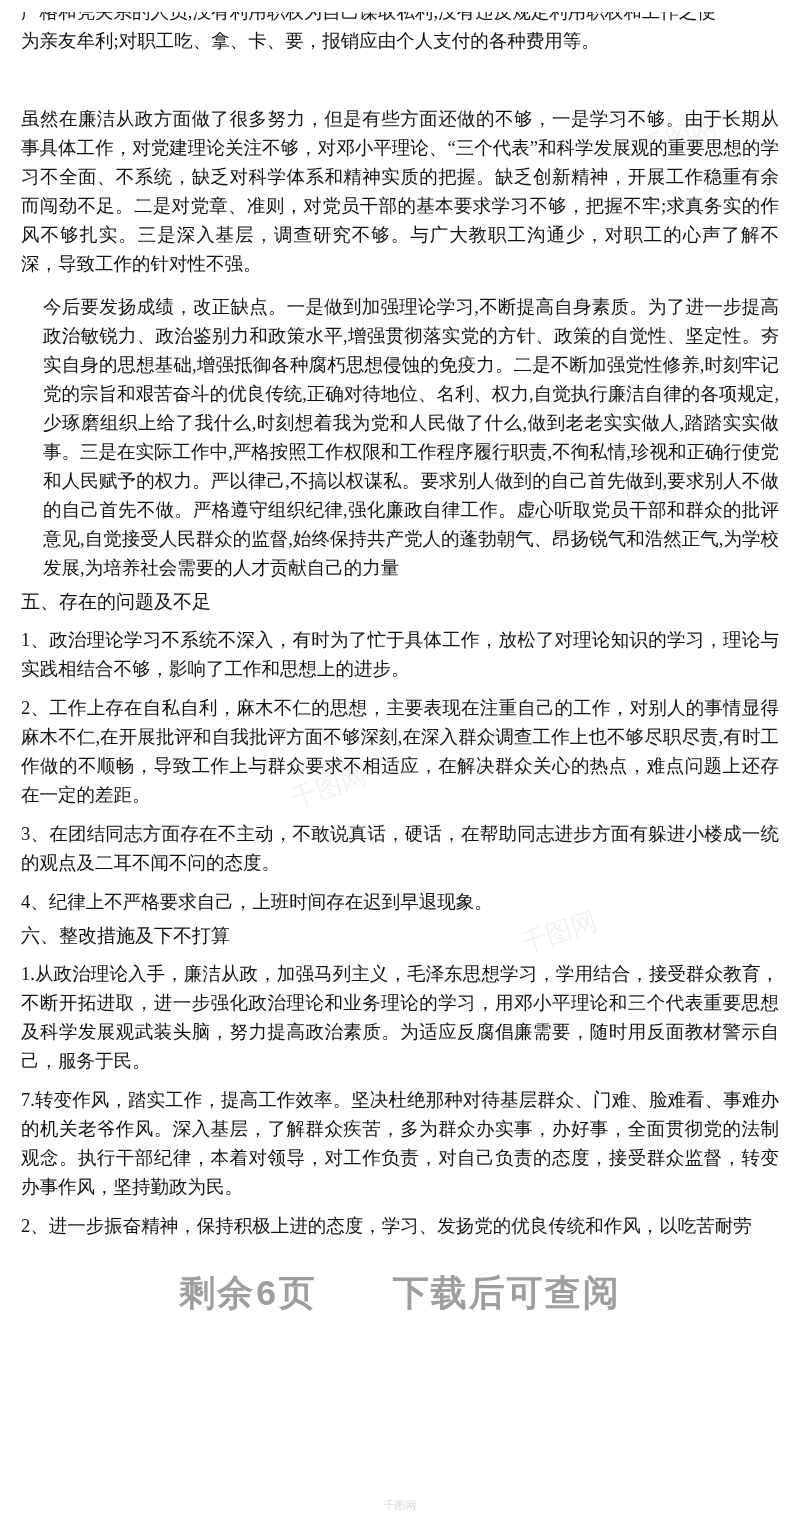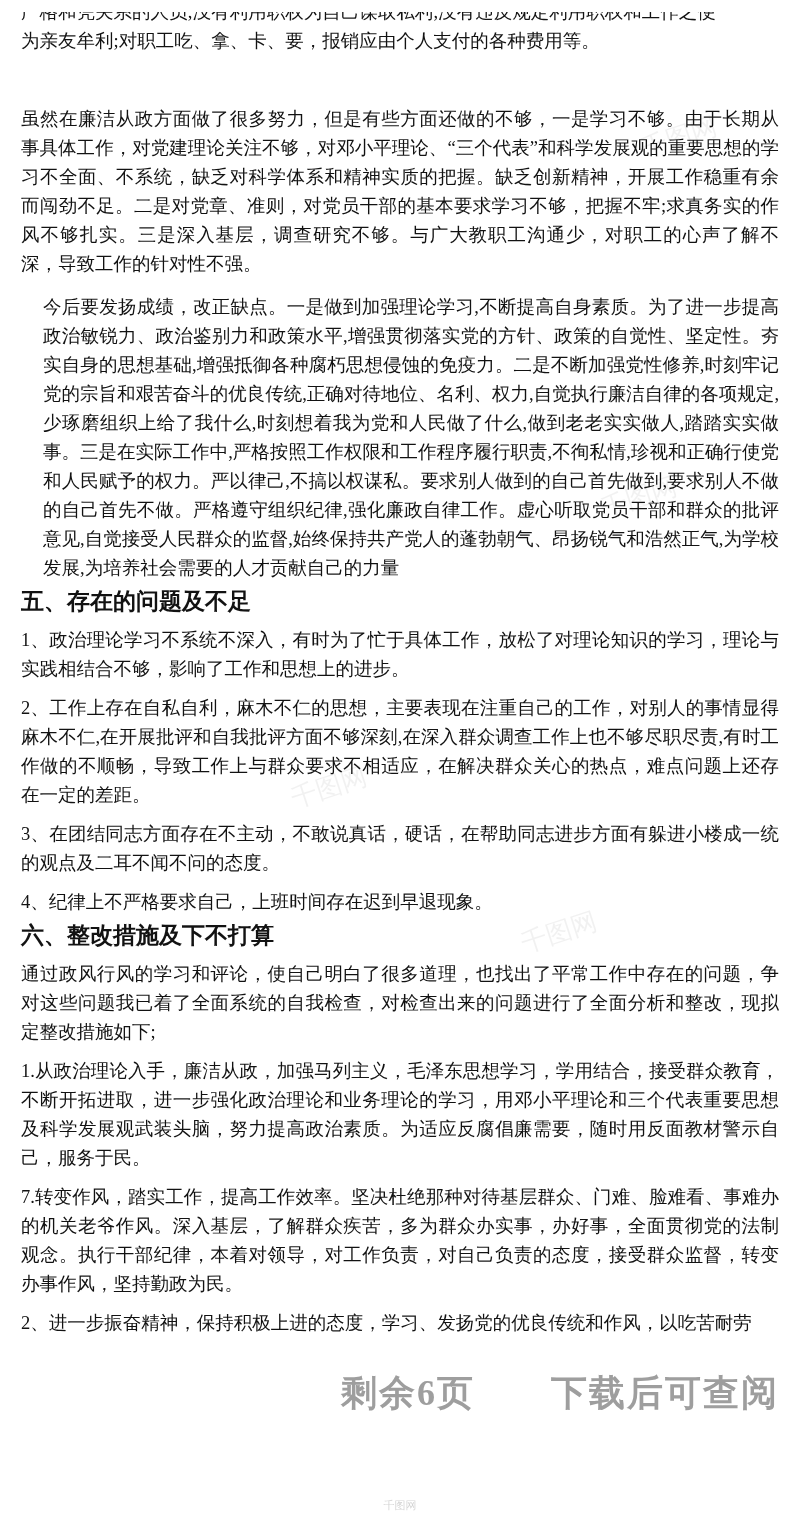--- a/index.html
+++ b/index.html
@@ -27,8 +27,8 @@
   .gap-top { margin-top: 49px; }
   .para-mid { margin-top: 14px; margin-left: 22px; }
   .heading {
-    font-weight: 700;
-    font-size: 23px;
+    font-weight: 400;
+    font-size: 19px;
     line-height: 29px;
     margin: 4px 0 4px 0;
   }

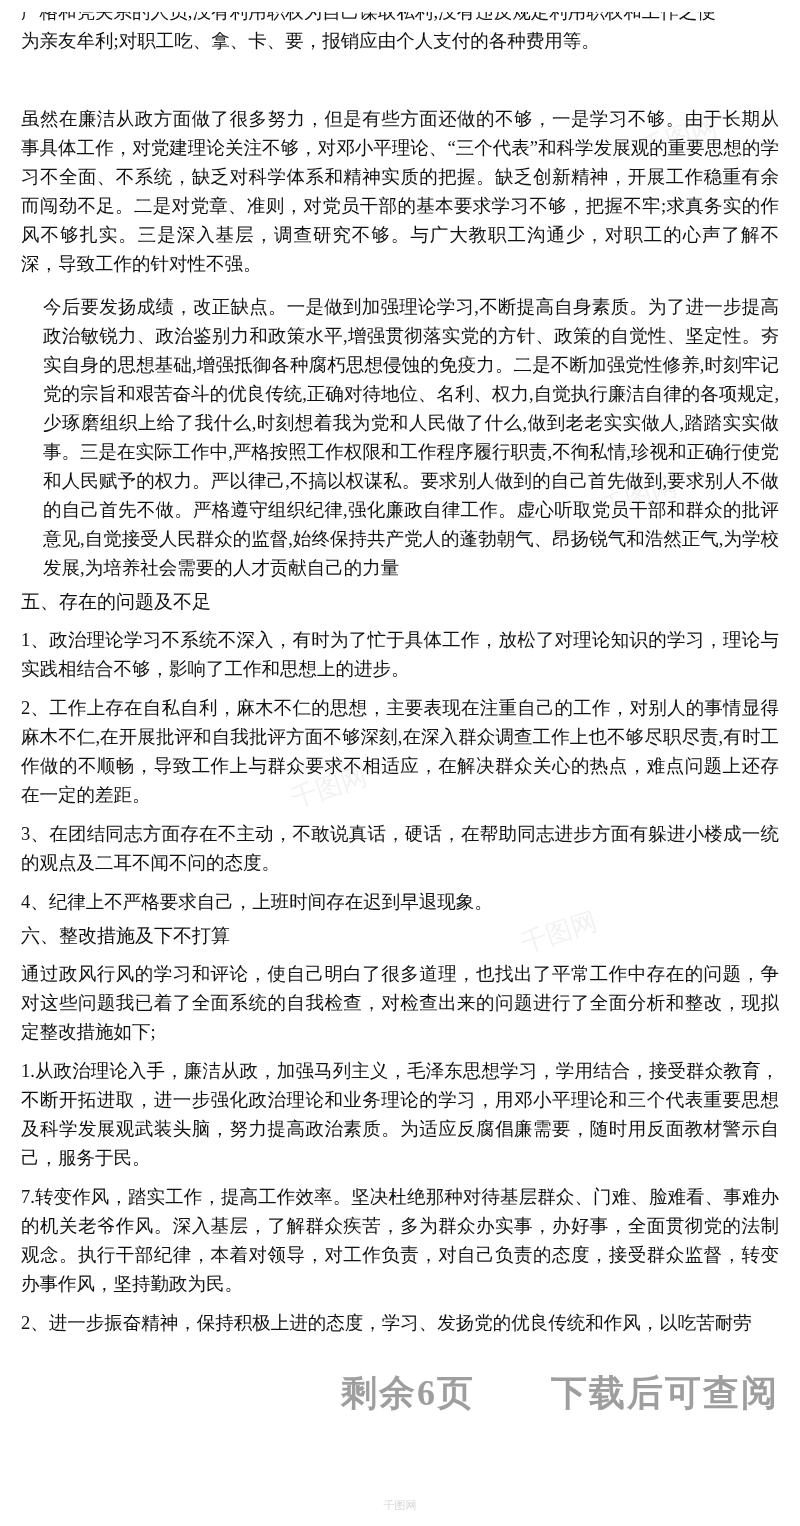--- a/index.html
+++ b/index.html
@@ -91,7 +91,6 @@
 
   <h3 class="heading">六、整改措施及下不打算</h3>
 
-  <p class="para item">通过政风行风的学习和评论，使自己明白了很多道理，也找出了平常工作中存在的问题，争对这些问题我已着了全面系统的自我检查，对检查出来的问题进行了全面分析和整改，现拟定整改措施如下;</p>
   <p class="para item">1.从政治理论入手，廉洁从政，加强马列主义，毛泽东思想学习，学用结合，接受群众教育，不断开拓进取，进一步强化政治理论和业务理论的学习，用邓小平理论和三个代表重要思想及科学发展观武装头脑，努力提高政治素质。为适应反腐倡廉需要，随时用反面教材警示自己，服务于民。</p>
   <p class="para item">7.转变作风，踏实工作，提高工作效率。坚决杜绝那种对待基层群众、门难、脸难看、事难办的机关老爷作风。深入基层，了解群众疾苦，多为群众办实事，办好事，全面贯彻党的法制观念。执行干部纪律，本着对领导，对工作负责，对自己负责的态度，接受群众监督，转变办事作风，坚持勤政为民。</p>
   <p class="para item item-gap">2、进一步振奋精神，保持积极上进的态度，学习、发扬党的优良传统和作风，以吃苦耐劳</p>

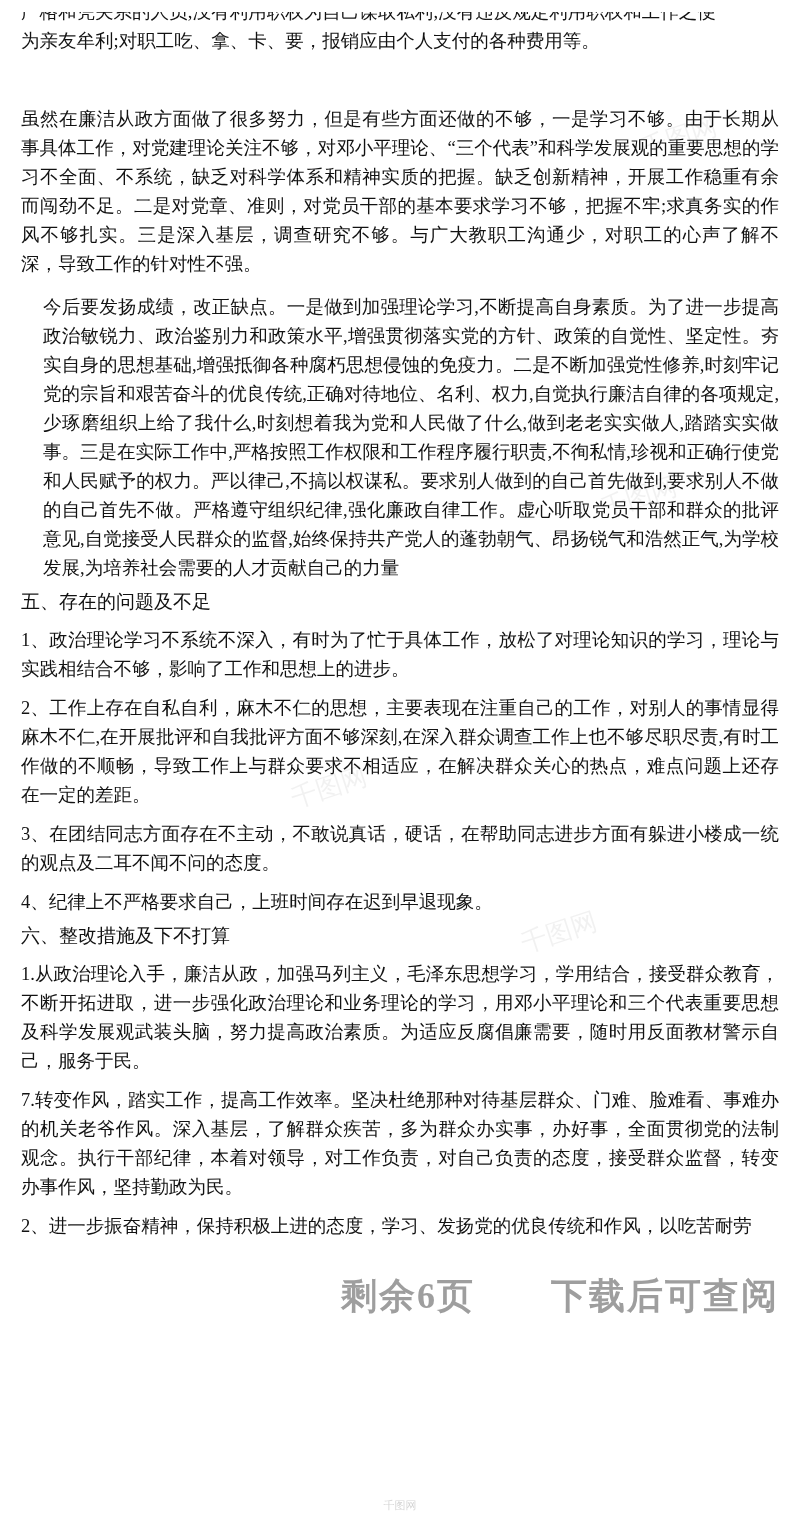--- a/index.html
+++ b/index.html
@@ -36,12 +36,12 @@
   .item-gap { margin-top: 10px; }
   .footer {
     margin-top: 34px;
-    text-align: right;
+    text-align: center;
     font-size: 36px;
     line-height: 42px;
     font-weight: 700;
     color: #9e9e9e;
-    font-family: Liberation Serif, serif;
+    font-family: Liberation Mono, monospace;
     letter-spacing: 2px;
   }
   .watermark {

